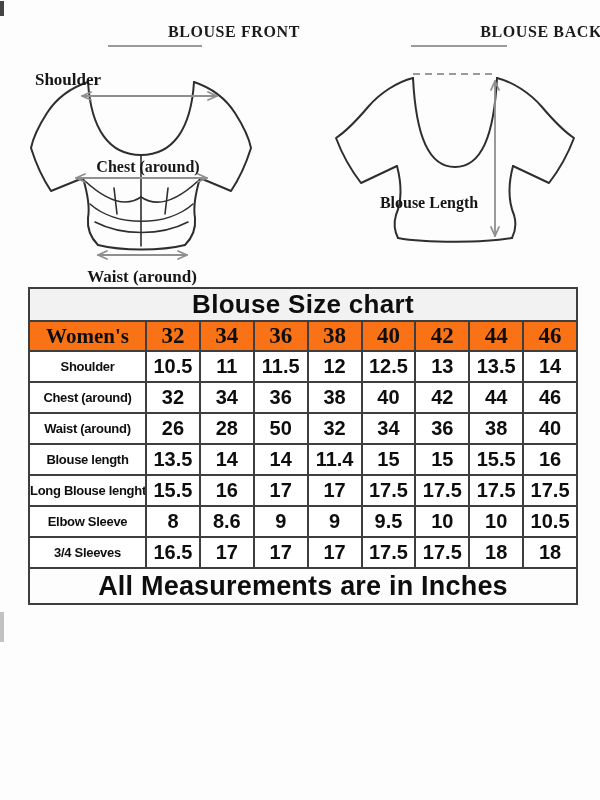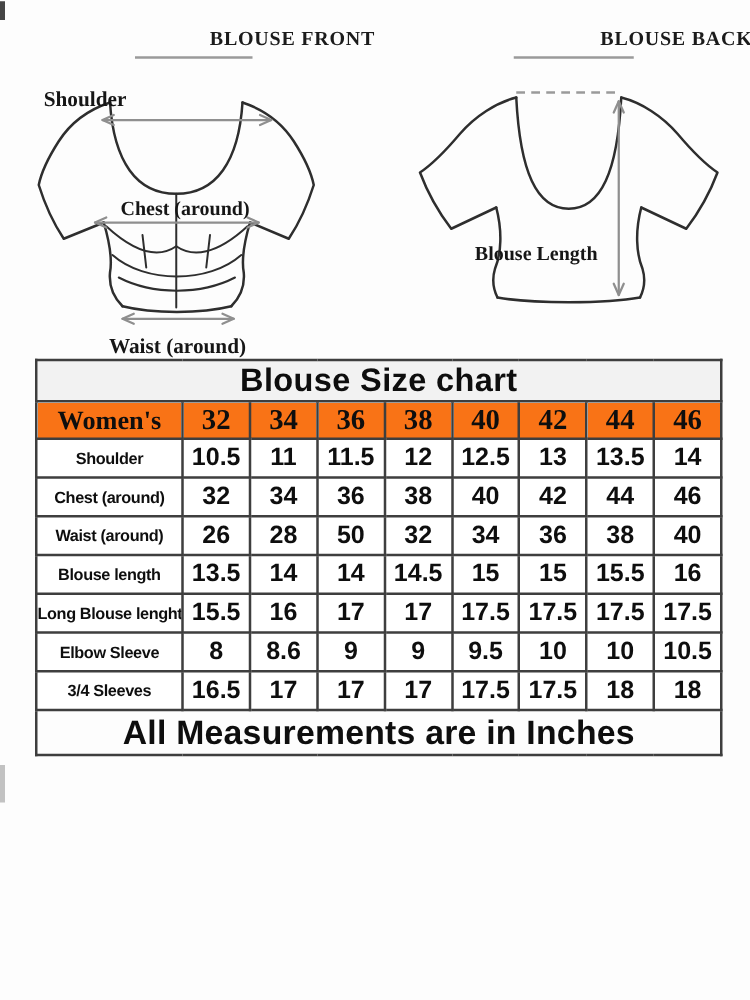--- a/index.html
+++ b/index.html
@@ -180,7 +180,7 @@
         <td>13.5</td>
         <td>14</td>
         <td>14</td>
-        <td>14.5</td>
+        <td>11.4</td>
         <td>15</td>
         <td>15</td>
         <td>15.5</td>

